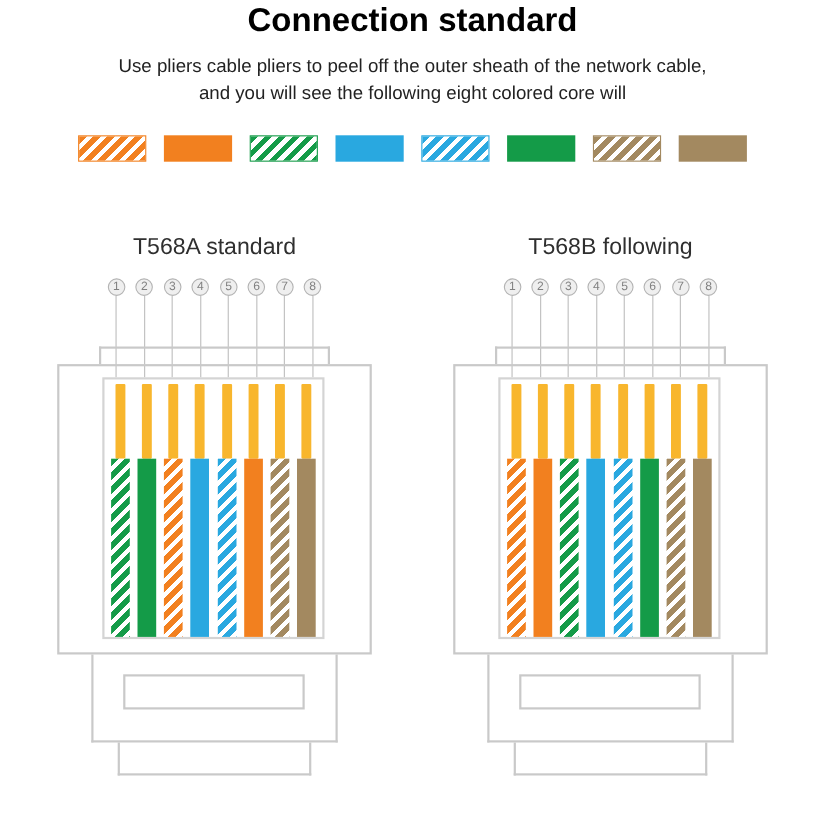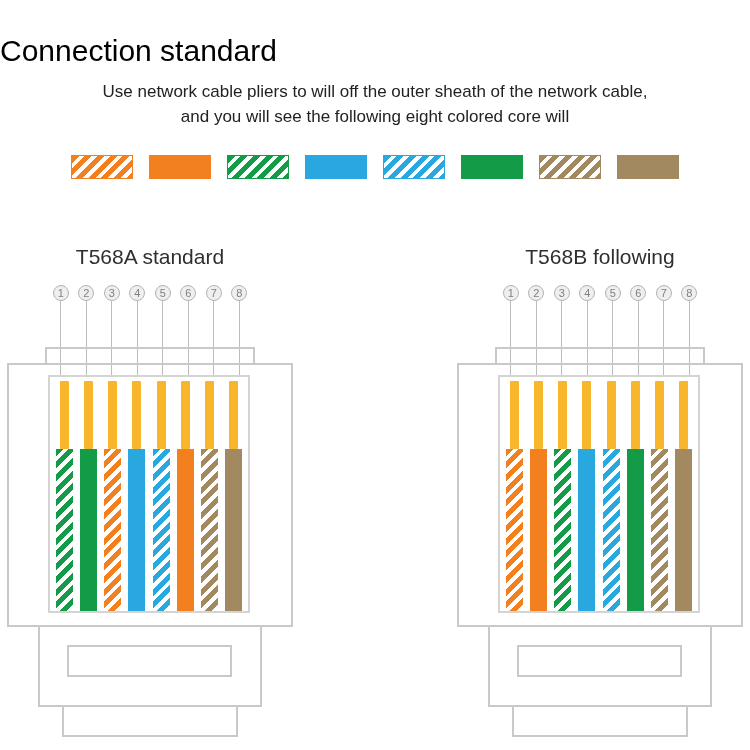--- a/index.html
+++ b/index.html
@@ -11,8 +11,8 @@
   .page { position:relative; width:750px; height:750px; background:#fff; }
 
   .title {
-    padding-top:34px; 
-    font-size:30px; font-weight:400; color:#000;
+    padding-top:2px; text-align:center;
+    font-size:30px; font-weight:700; color:#000;
   }
   .subtitle {
     margin-top:12px; text-align:center;

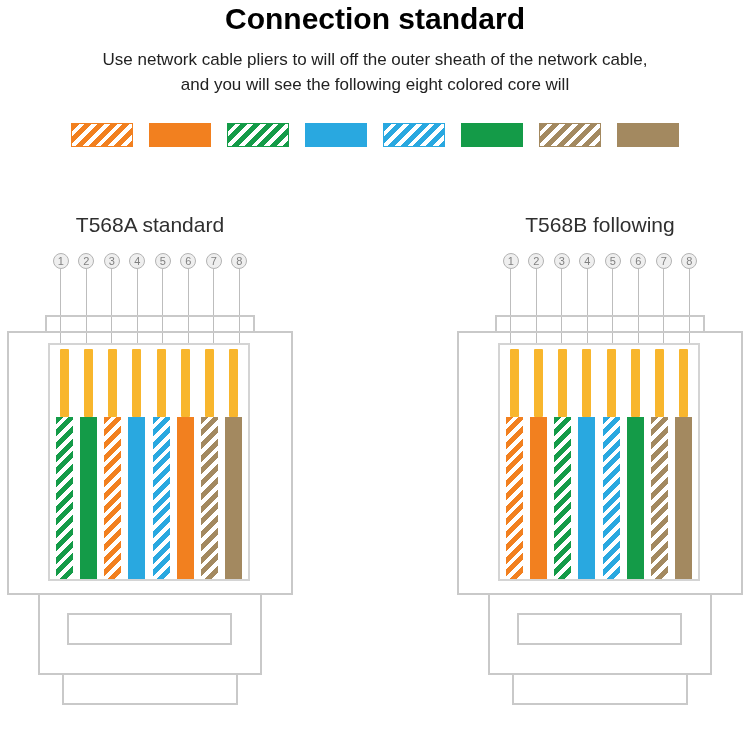--- a/index.html
+++ b/index.html
@@ -81,7 +81,7 @@
 <div class="page">
   <div class="title">Connection standard</div>
   <div class="subtitle">
-    <span>Use network cable pliers to will off the outer sheath of the network cable,</span><br>
+    <span>Use pliers cable pliers to peel off the outer sheath of the network cable,</span><br>
     <span>and you will see the following eight colored core will</span>
   </div>
   <div class="swatch-row">

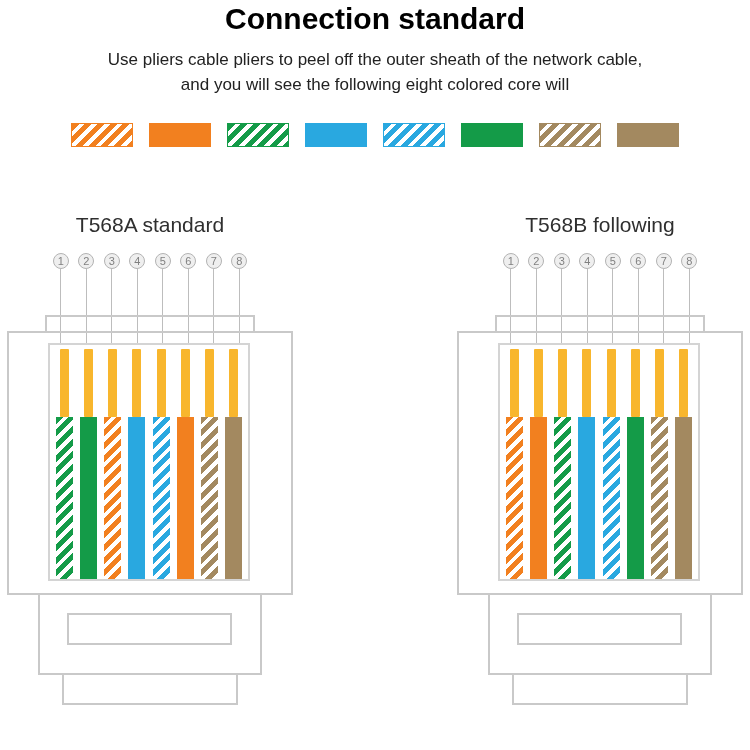--- a/index.html
+++ b/index.html
@@ -25,7 +25,7 @@
   .swatch { width:62px; height:24px; }
 
   .connectors {
-    margin-top:64px; display:flex; justify-content:space-between; gap:60px;
+    margin-top:64px; display:flex; justify-content:center; gap:60px;
   }
   .connector { position:relative; width:300px; height:494px; }
 

